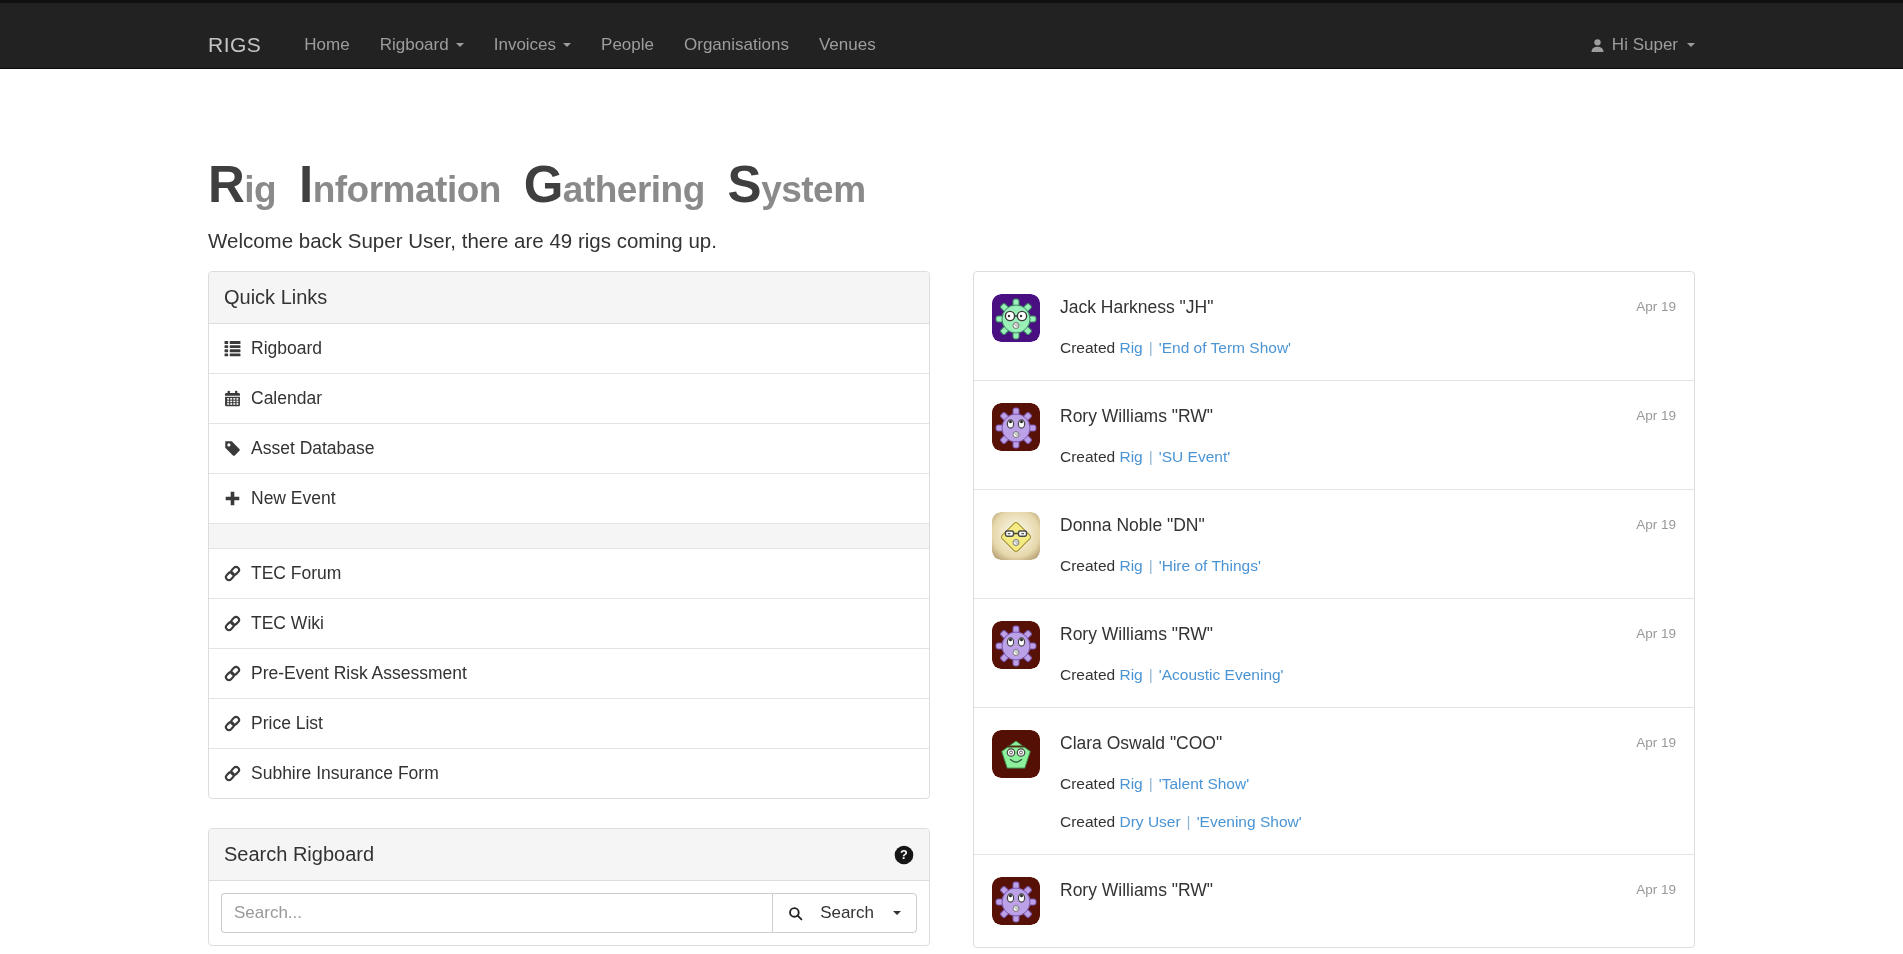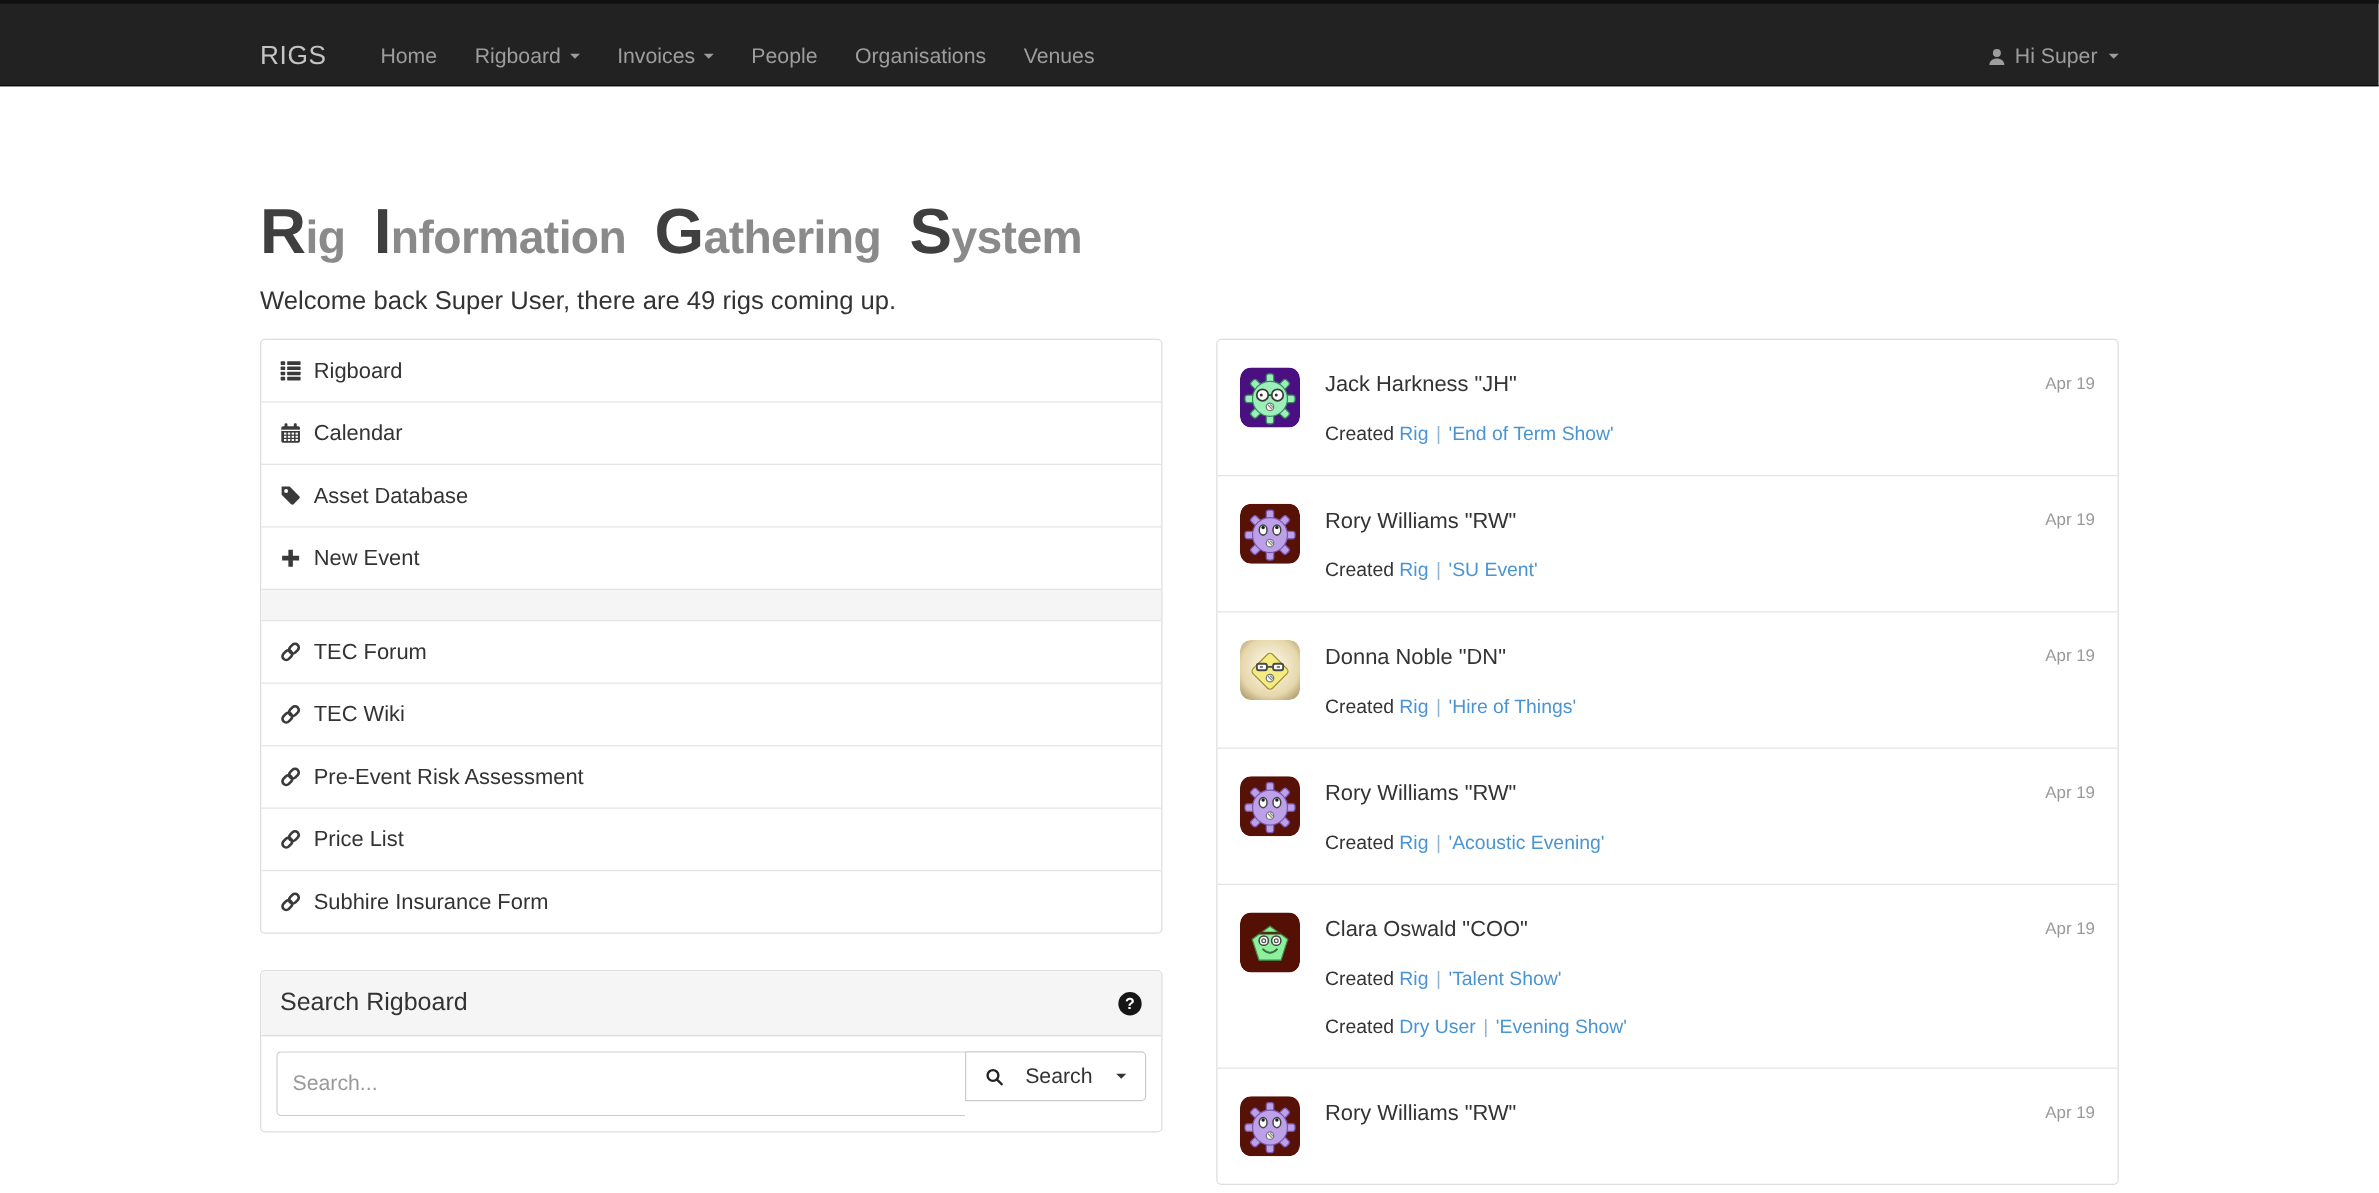--- a/index.html
+++ b/index.html
@@ -172,6 +172,9 @@
     <p class="welcome">Welcome back Super User, there are 49 rigs coming up.</p>
 
     <div class="panel ql-panel">
+      <div class="panel-heading">
+        <span>Quick Links</span>
+      </div>
       <ul class="list-group">
         <li>
             <a class="ql-item">

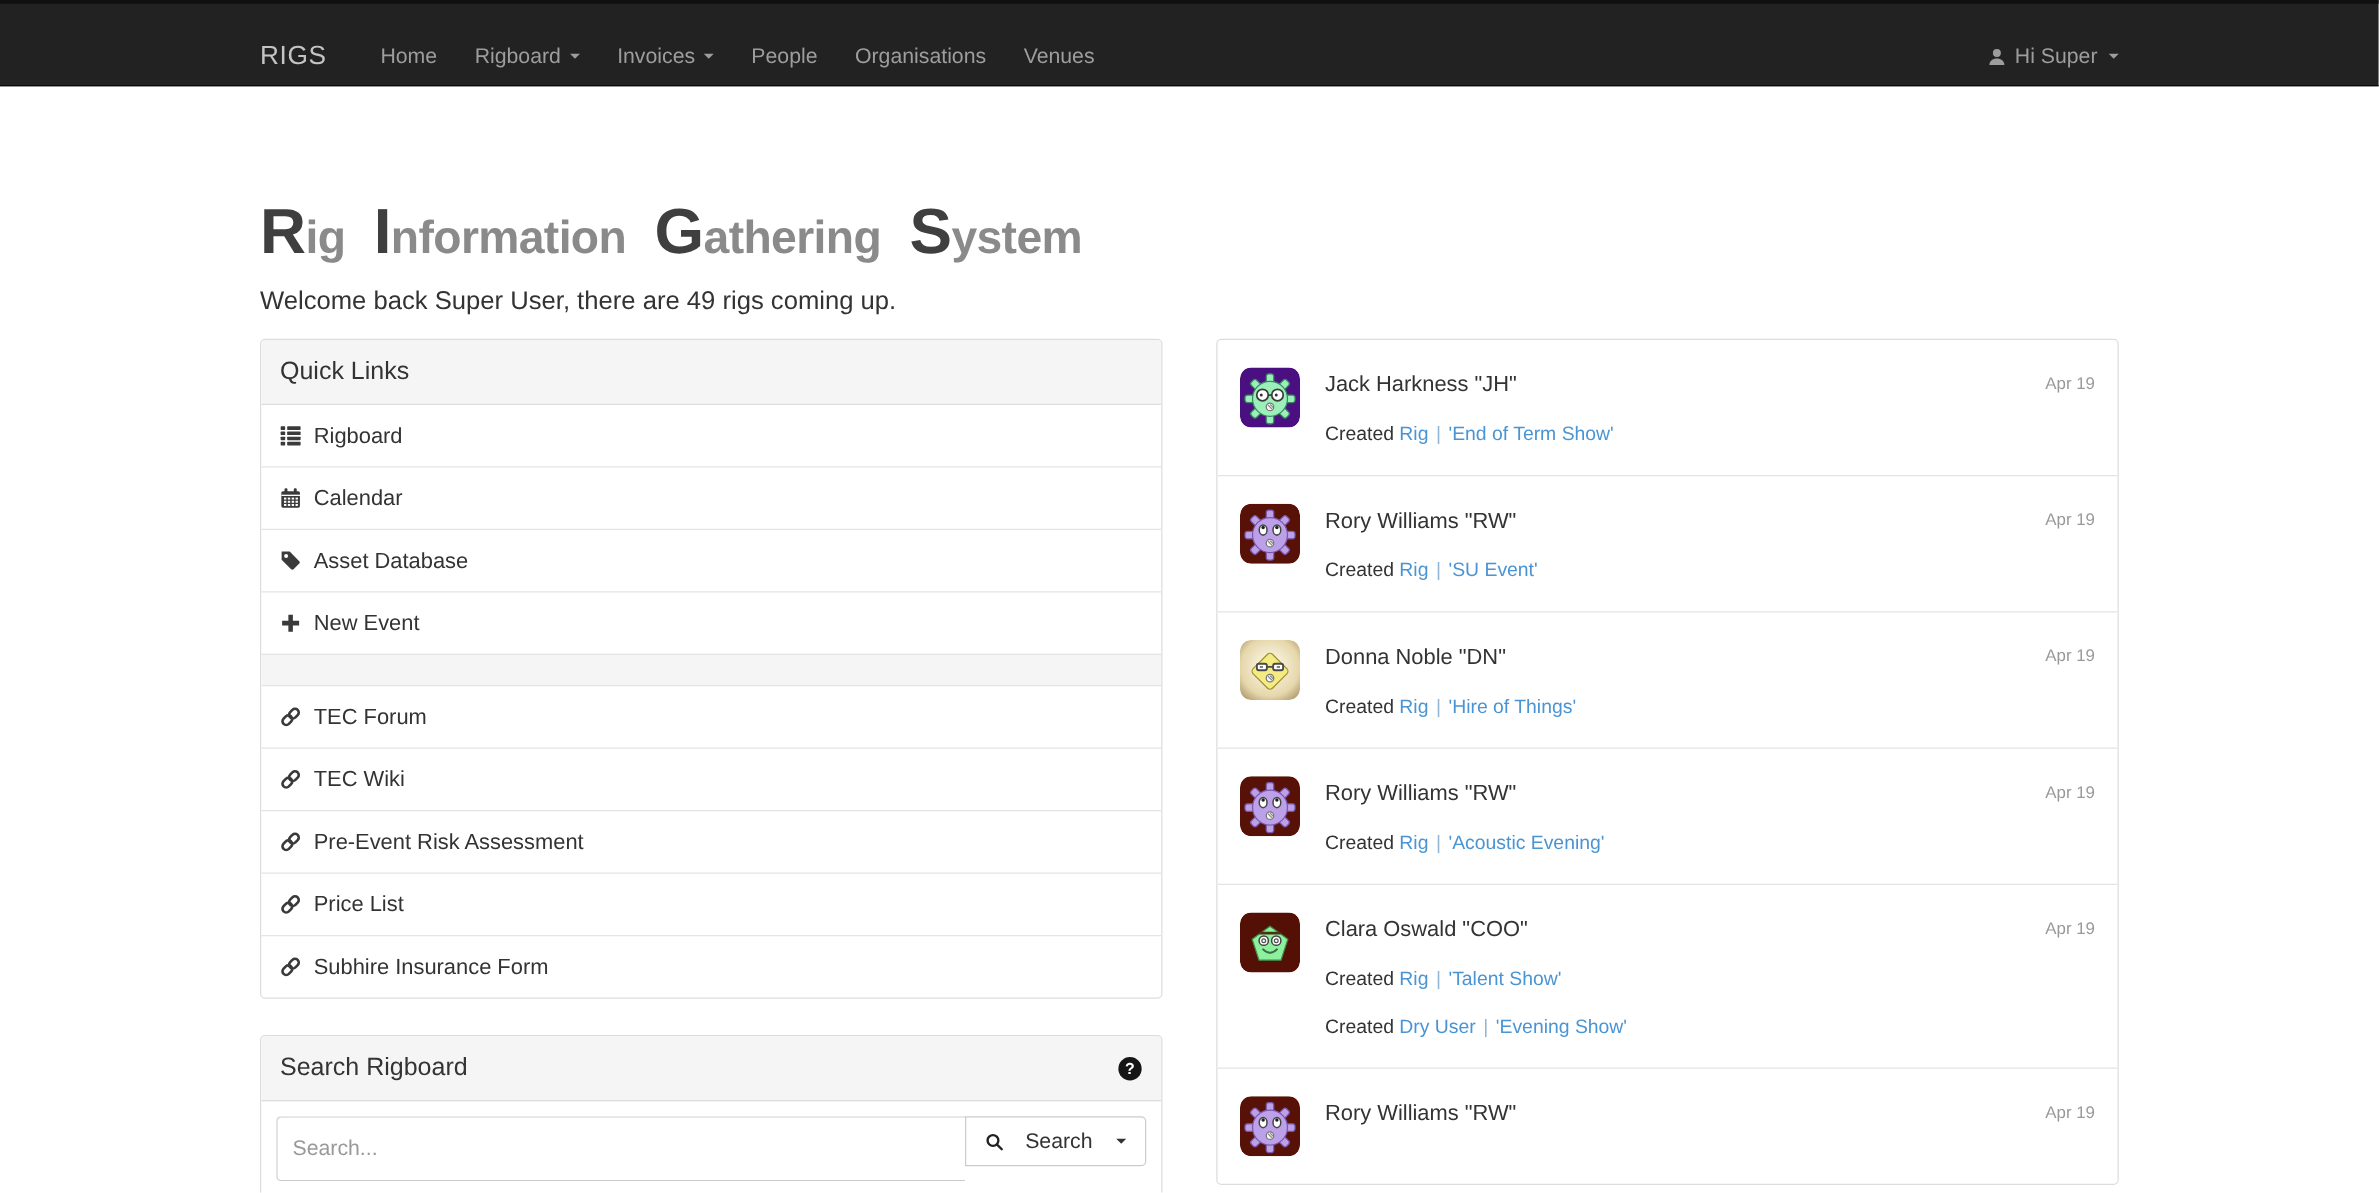--- a/index.html
+++ b/index.html
@@ -82,7 +82,7 @@
   .panel-body { padding:12px; }
   .input-group { display:flex; width:100%; }
   .search-input {
-    flex:1; height:52px; border:1px solid #ccc; border-right:0;
+    flex:1; height:40px; border:1px solid #ccc; border-right:0;
     border-radius:4px 0 0 4px; padding:0 12px; font-size:17px; color:#333;
     font-family:inherit; outline:none;
   }

